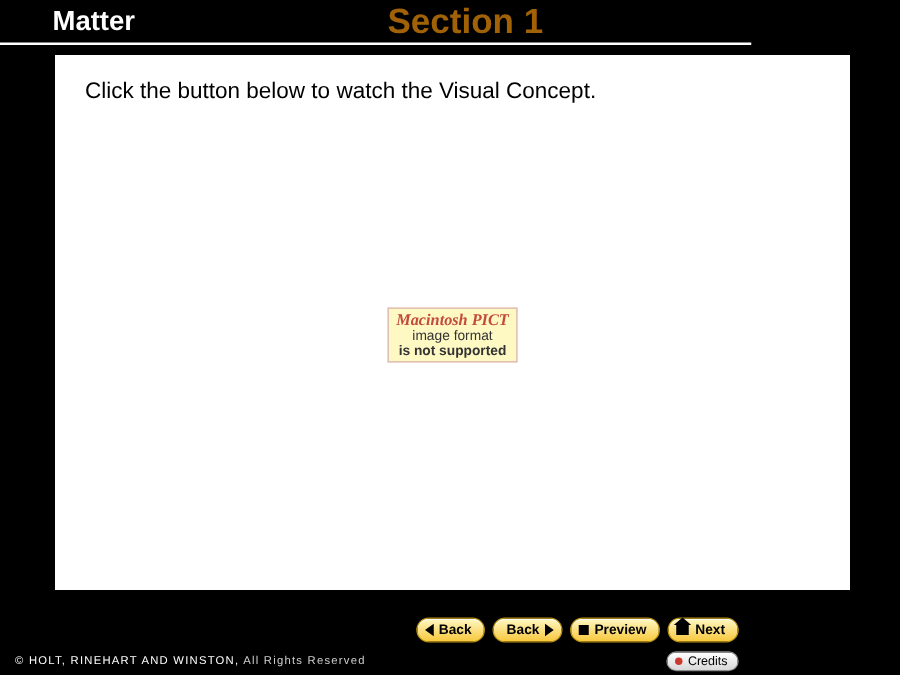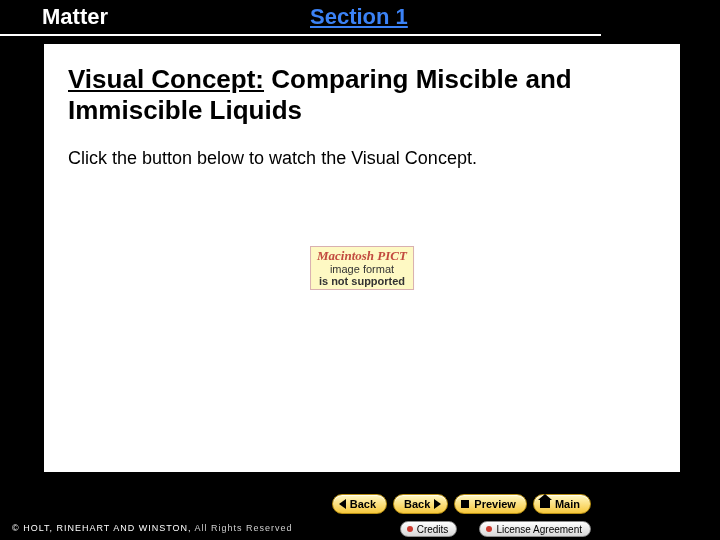--- a/index.html
+++ b/index.html
@@ -9,7 +9,7 @@
   
   .header { width: 100%; height: 36px; background: #000; border-bottom: 2px solid #ffffff; display: flex; align-items: center; }
   .hdr-left { width: 310px; padding-left: 42px; color: #fff; font-size: 22px; font-weight: bold; }
-  .hdr-right { color: #3b82f6; font-size: 22px; font-weight: bold; text-decoration: underline; }
+  .hdr-right { color: #a16207; font-size: 28px; font-weight: bold; }
 
   
   .slidebox { position: absolute; left: 44px; top: 44px; width: 636px; height: 428px; background: #fff; border: 2px solid #fff; }

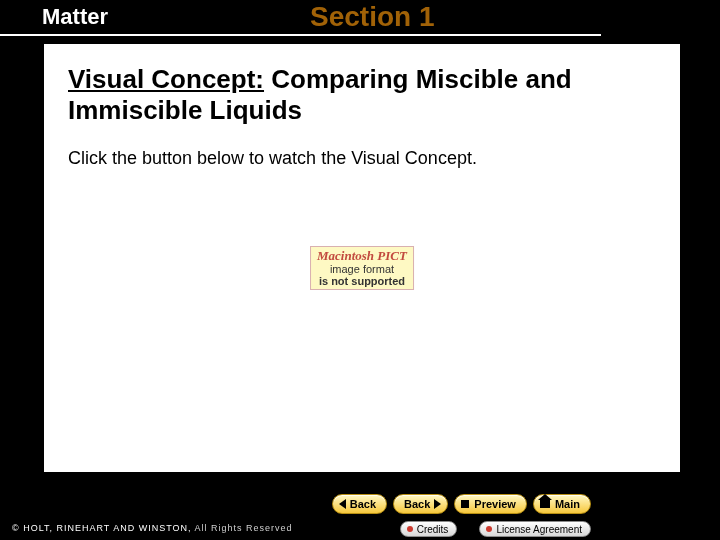--- a/index.html
+++ b/index.html
@@ -52,9 +52,6 @@
   </div>
 
   <div class="slidebox">
-    <div class="title">
-      <span class="under">Visual Concept:</span><span> Comparing Miscible and Immiscible Liquids</span>
-    </div>
     <div class="instr">Click the button below to watch the Visual Concept.</div>
 
     <div class="placeholder">

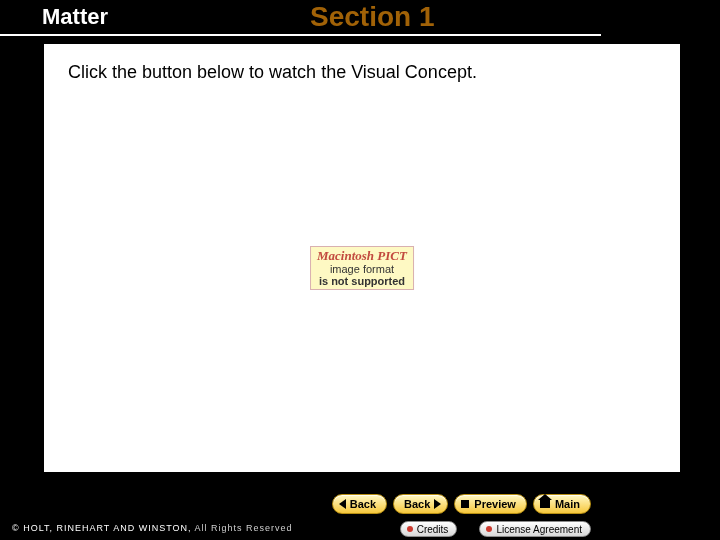--- a/index.html
+++ b/index.html
@@ -77,7 +77,7 @@
       </div>
       <div class="pill main">
         <span class="house"></span>
-        <span>Main</span>
+        <span>Next</span>
       </div>
     </div>
 

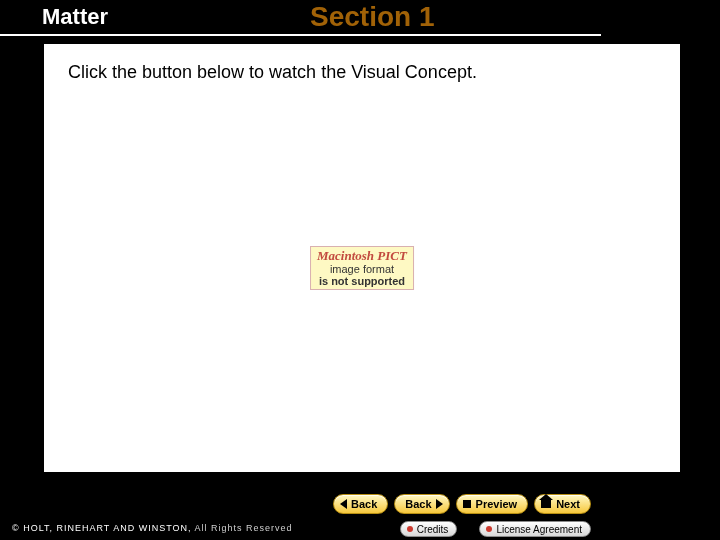--- a/index.html
+++ b/index.html
@@ -90,10 +90,6 @@
           <span class="dot"></span>
           <span>Credits</span>
         </div>
-        <div class="minibtn">
-          <span class="dot"></span>
-          <span>License Agreement</span>
-        </div>
       </div>
     </div>
   </div>

